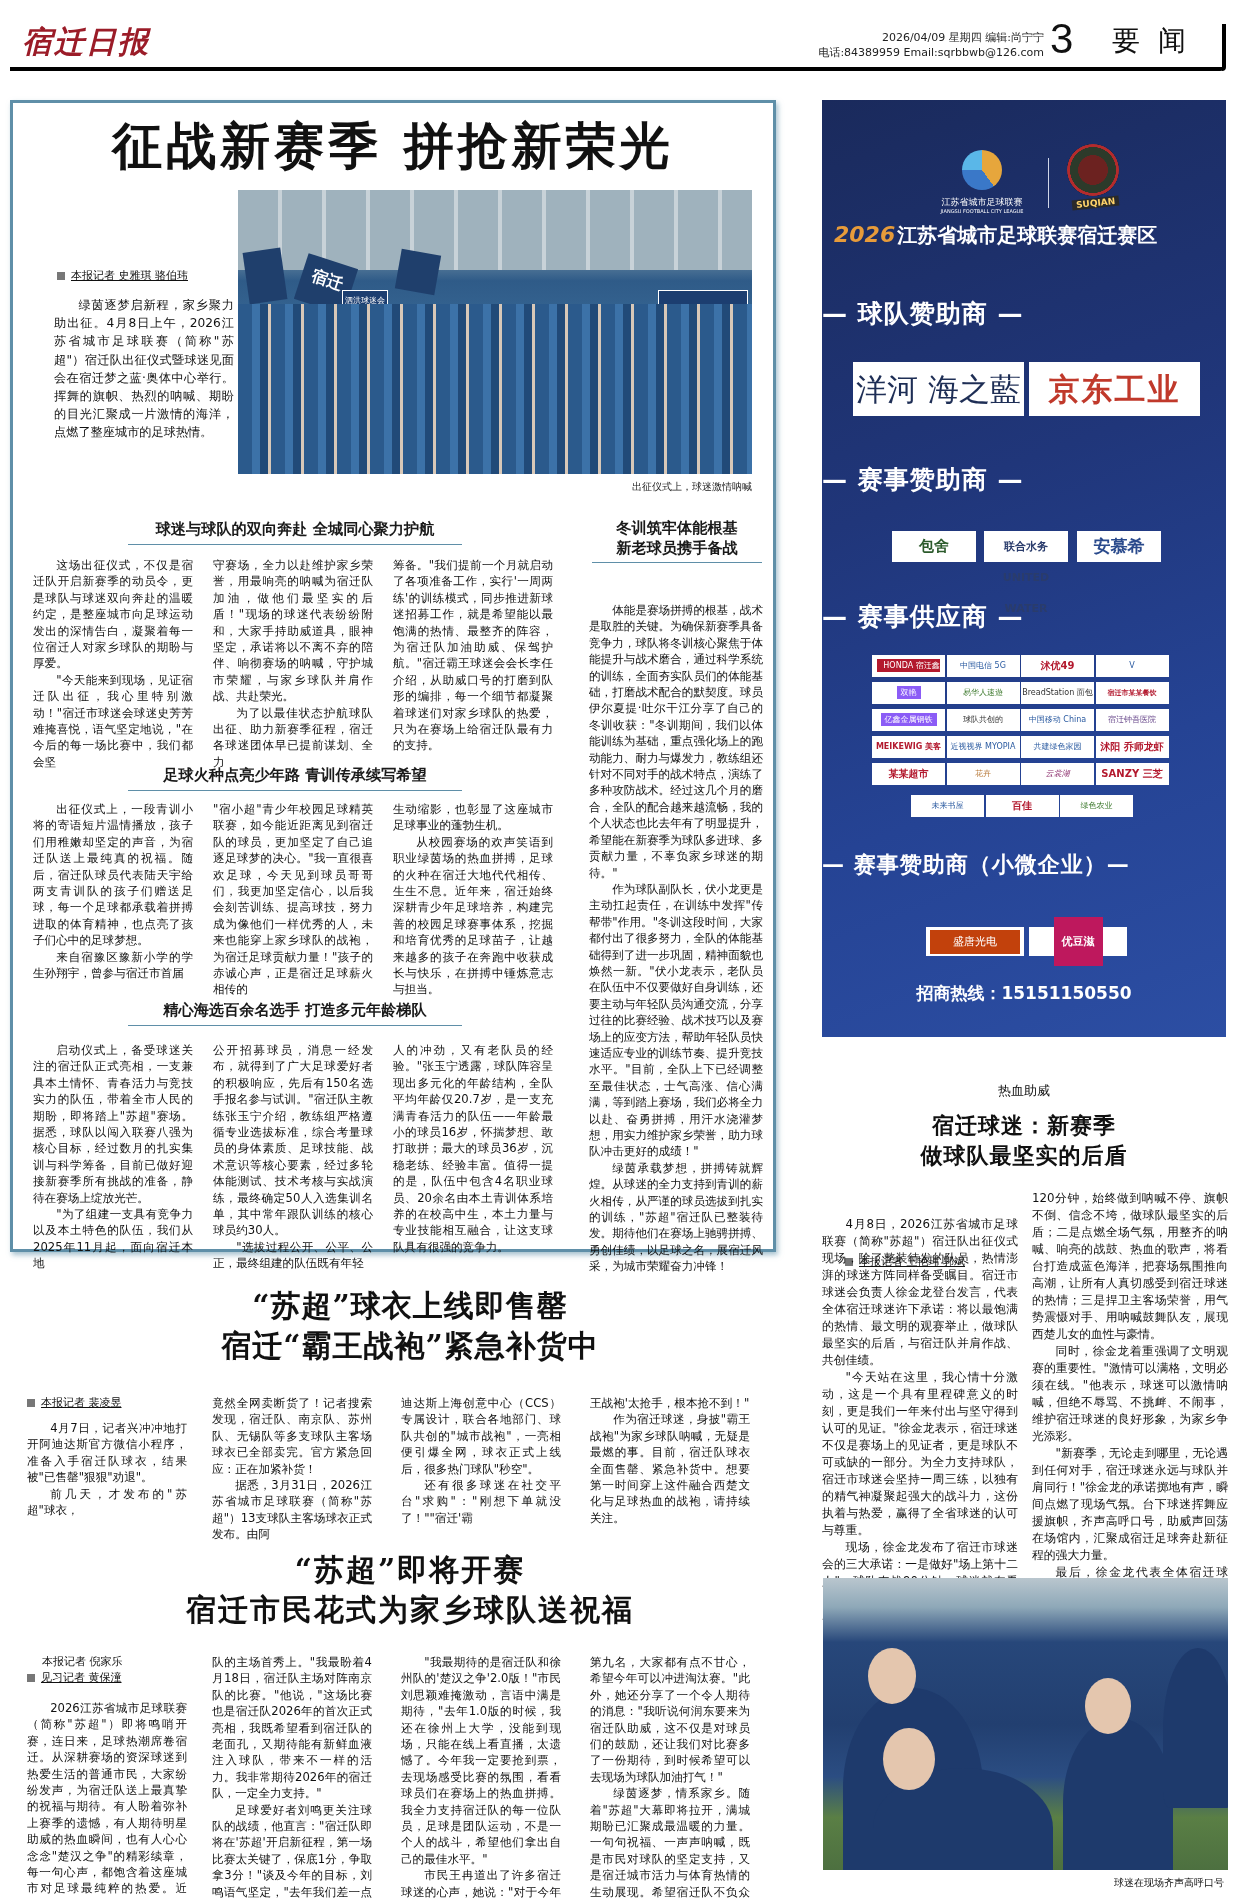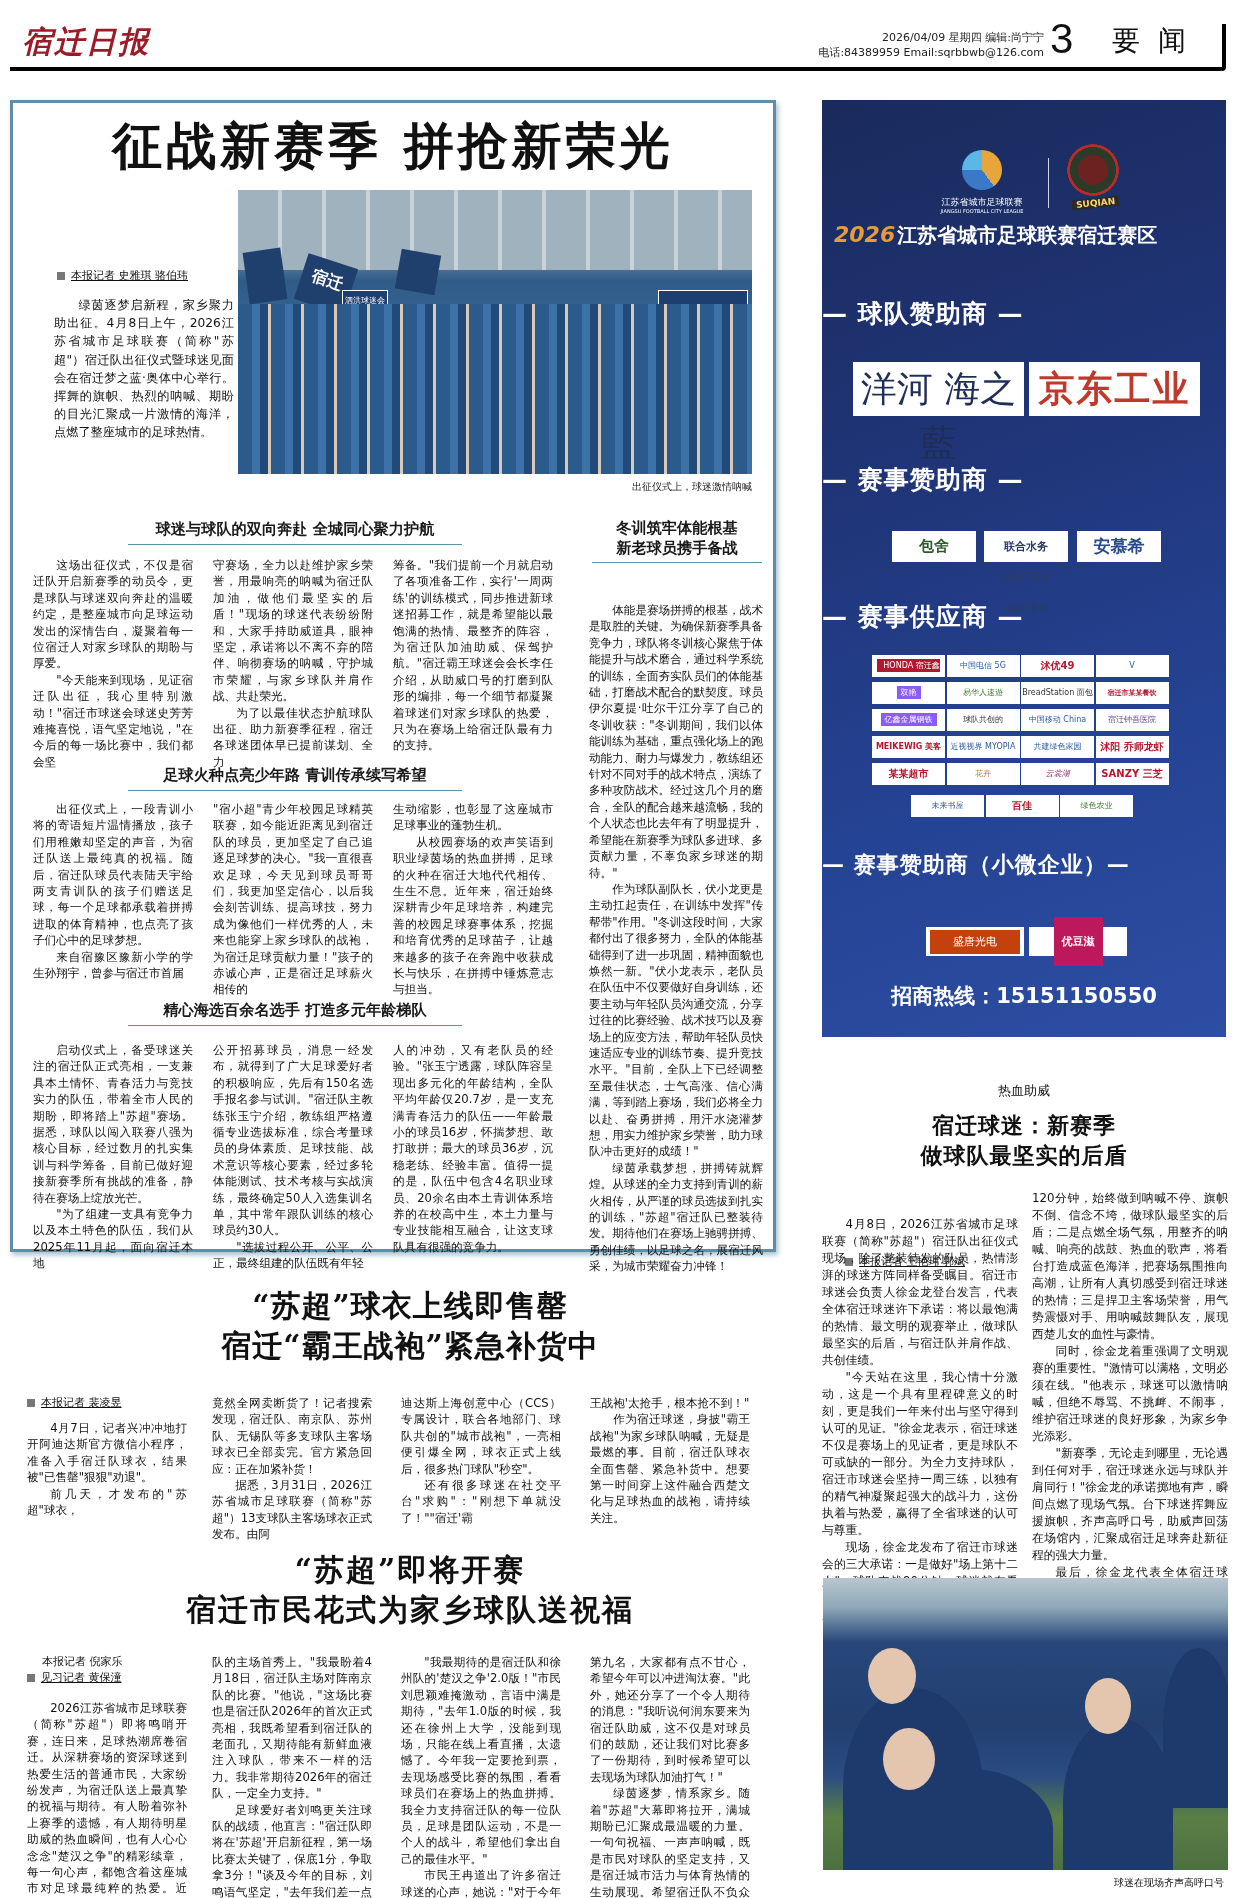--- a/index.html
+++ b/index.html
@@ -62,7 +62,7 @@
 #adh2{top:363px}
 #adh3{top:500px}
 #adh4{top:750px;font-size:22px}
-.spon-big{position:absolute;top:262px;height:54px;background:#fff;font-size:36px;font-family:"DejaVu Serif",serif;text-align:center;line-height:54px}
+.spon-big{position:absolute;top:262px;height:54px;background:#fff;font-size:31px;font-family:"DejaVu Serif",serif;text-align:center;line-height:54px}
 #sp1{left:31px;width:171px;color:#1e2e55}
 #sp2{left:207px;width:171px;color:#c0392b;font-family:"DejaVu Sans",sans-serif;font-weight:bold;letter-spacing:2px}
 .spon-mid{position:absolute;top:431px;width:84px;height:31px;background:#fff;text-align:center;line-height:31px;font-size:15px;font-weight:bold}

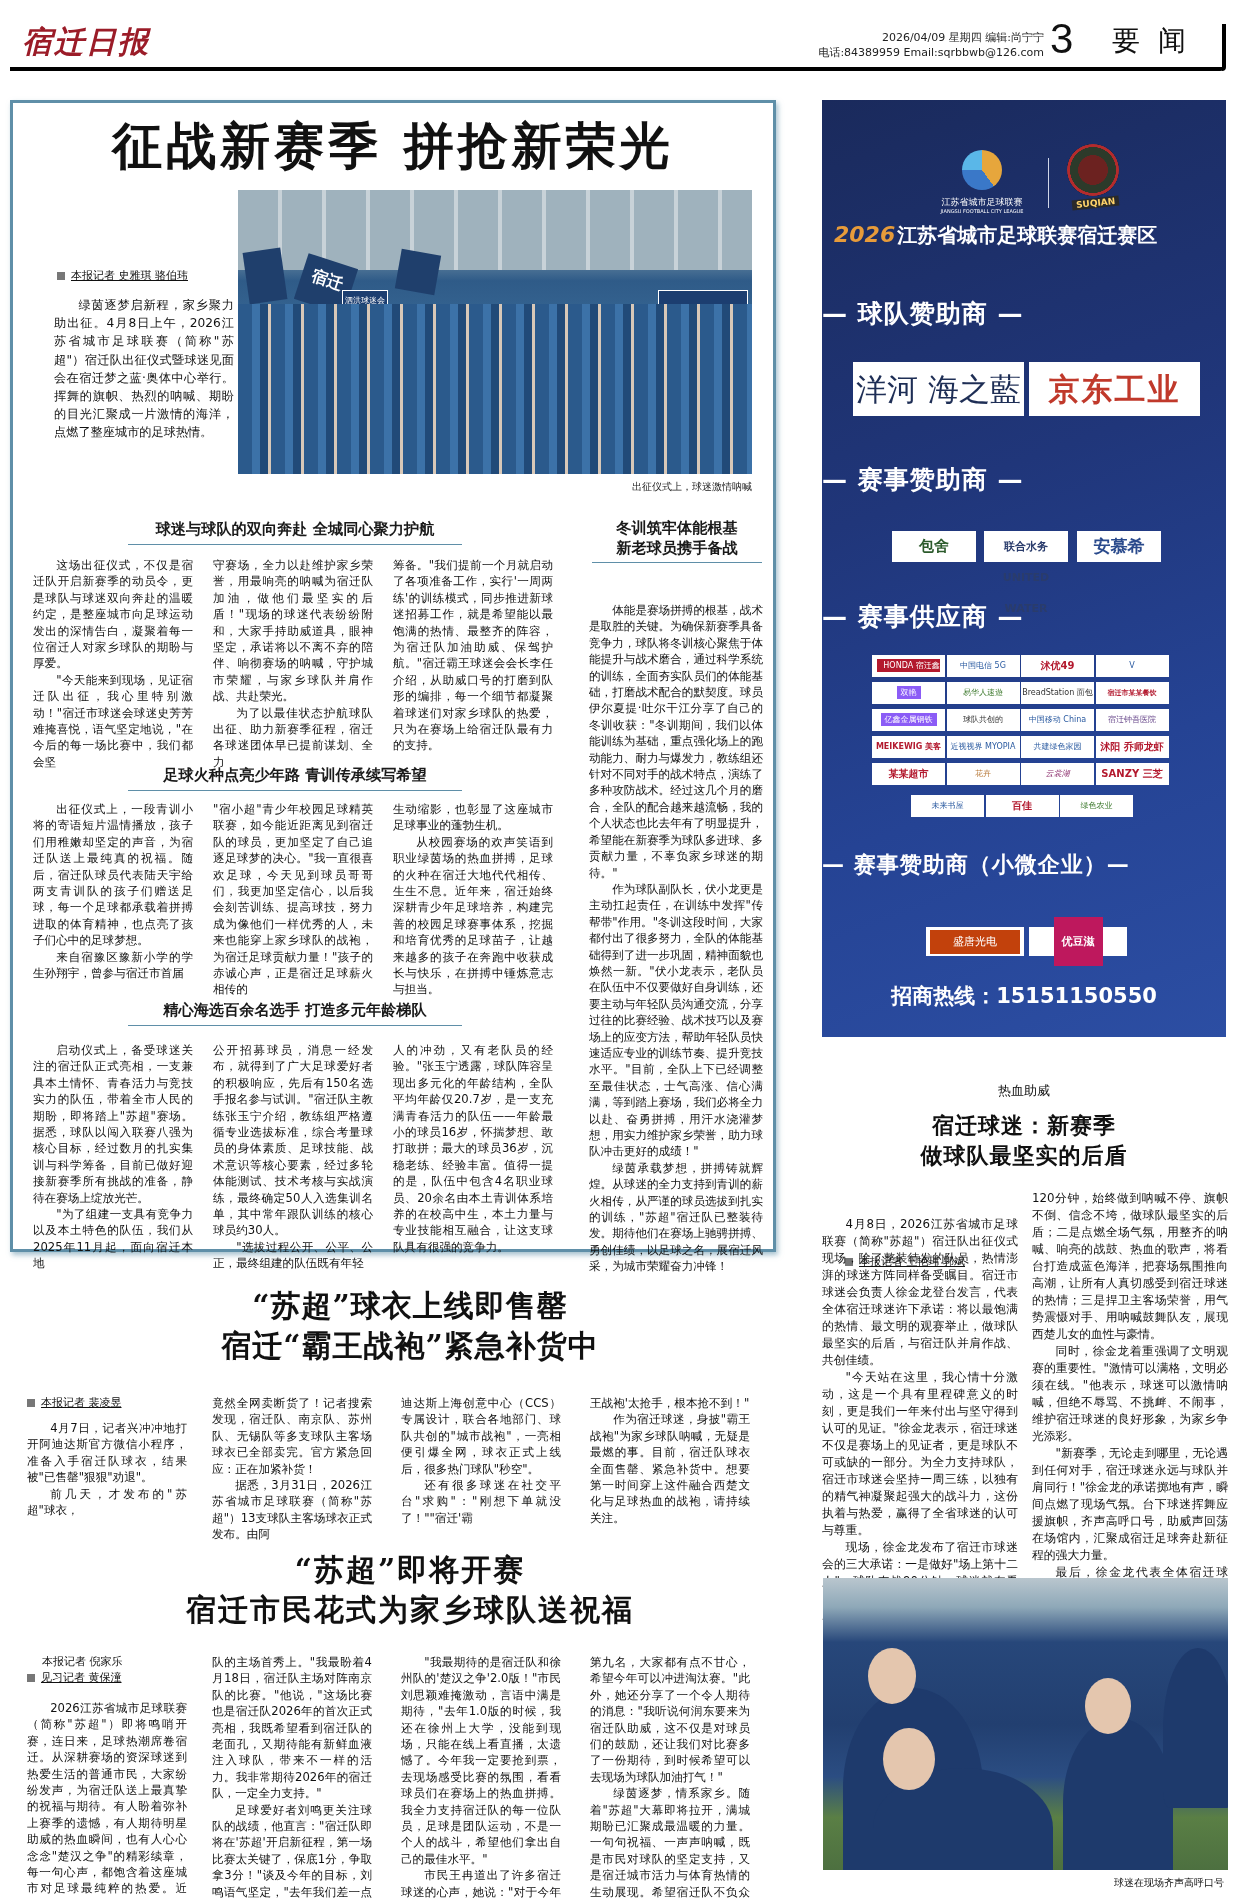--- a/index.html
+++ b/index.html
@@ -82,7 +82,7 @@
 #ss1 span{background:#c2410c;display:inline-block;width:90px;line-height:24px;margin-top:2px}
 #ss2{left:207px}
 #ss2 span{background:#be185d;color:#fff;padding:18px 8px;font-weight:bold}
-#hotline{position:absolute;left:0;top:882px;width:404px;text-align:center;font-size:21px;font-weight:bold}
+#hotline{position:absolute;left:0;top:882px;width:404px;text-align:center;font-size:17px;font-weight:bold}
 
 #kicker{left:822px;top:1082px;width:404px;text-align:center;font-size:13px;font-family:"DejaVu Serif",serif}
 #rhead{left:822px;top:1110px;width:404px;text-align:center;font-size:22px;font-weight:bold;font-family:"DejaVu Serif",serif;line-height:30px;letter-spacing:1px}

